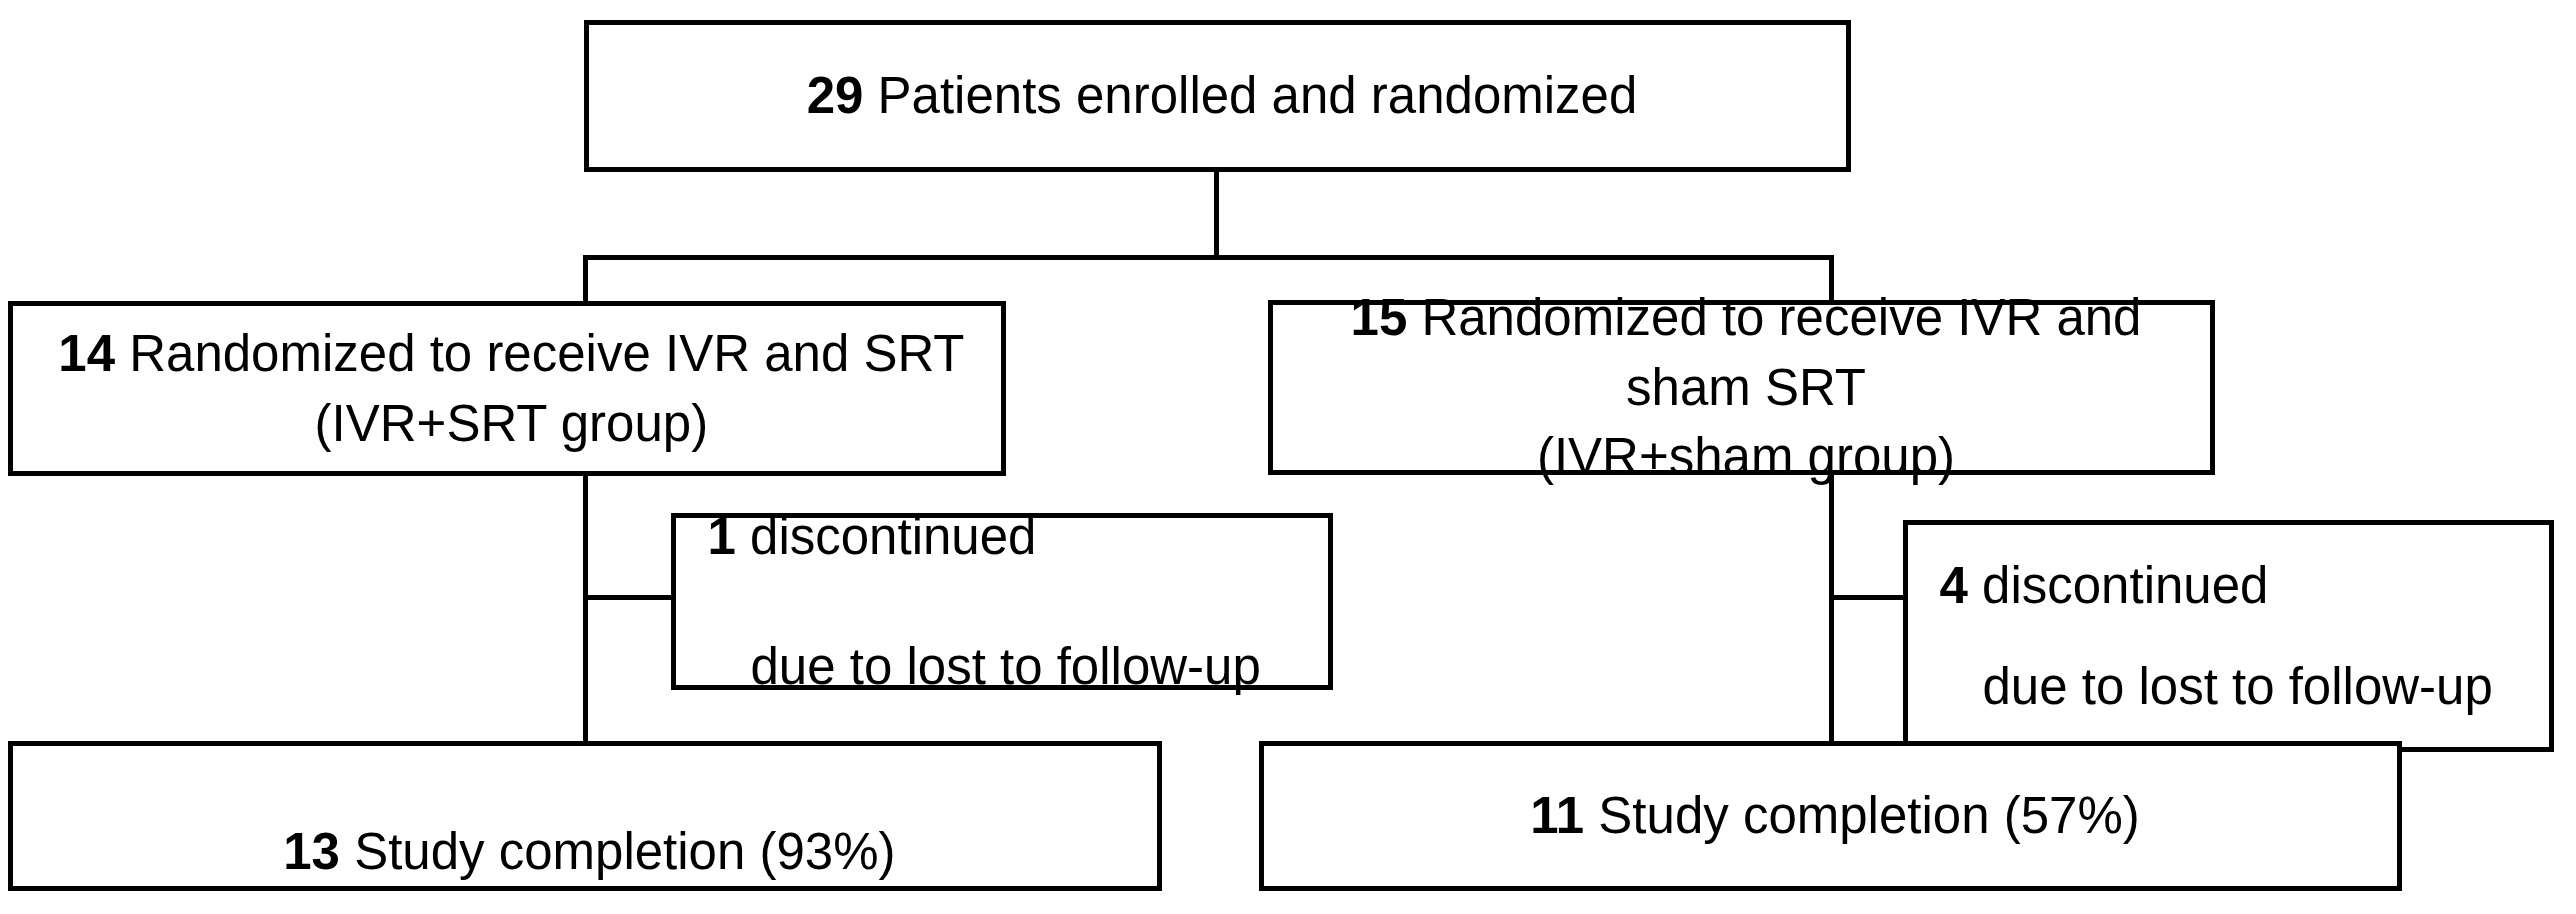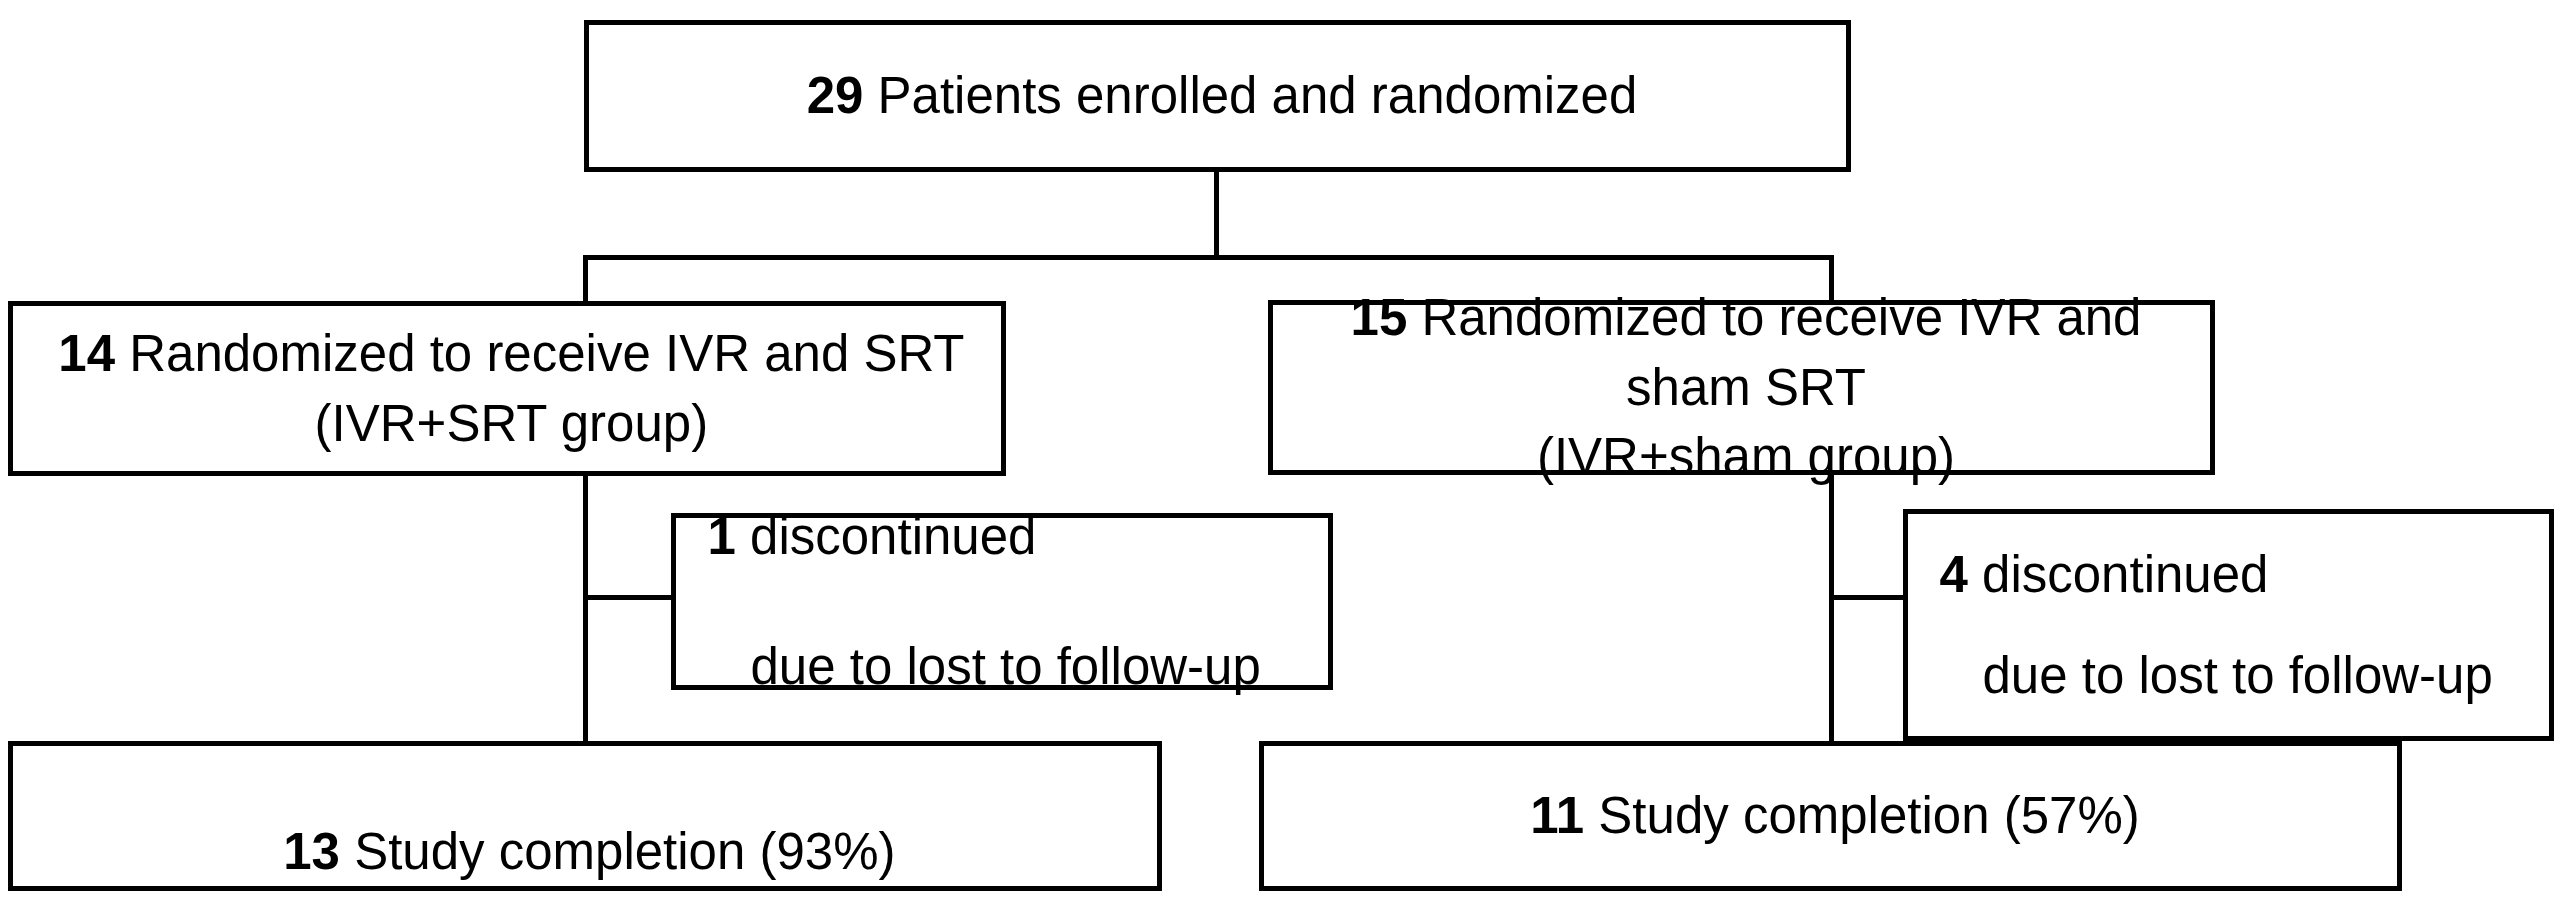--- a/index.html
+++ b/index.html
@@ -35,7 +35,7 @@
   .b-midl  { left: 7.9px;   top: 301px;  width: 998px; height: 175px; }
   .b-midr  { left: 1259px; top: 300px;  width: 947px; height: 175px; margin-left: 9px; }
   .b-discl { left: 671px; top: 513px;  width: 662px; height: 177px; gap: 28px; }
-  .b-discr { left: 1903px; top: 509px;  width: 651px;  height: 232px; }
+  .b-discr { left: 1903px; top: 520px;  width: 651px;  height: 232px; }
   .b-botl  { left: 7.9px;   top: 741px; width: 1154px; height: 150px; justify-content: flex-end; }
   .b-botr  { left: 1259px; top: 741px; width: 1143px; height: 150px; }
 

